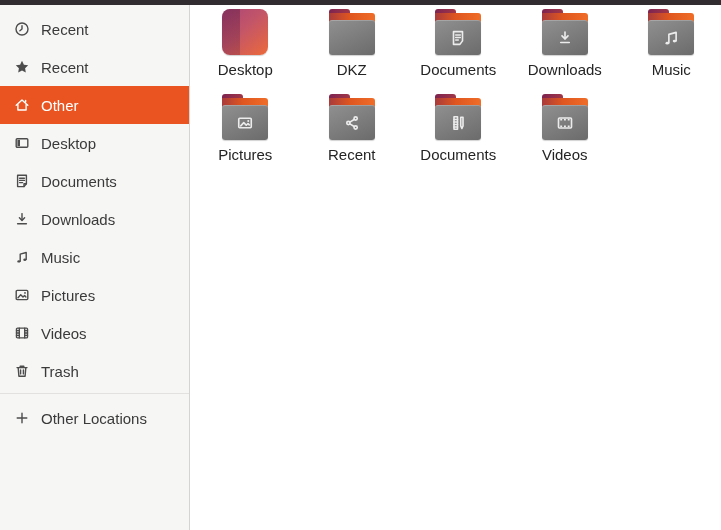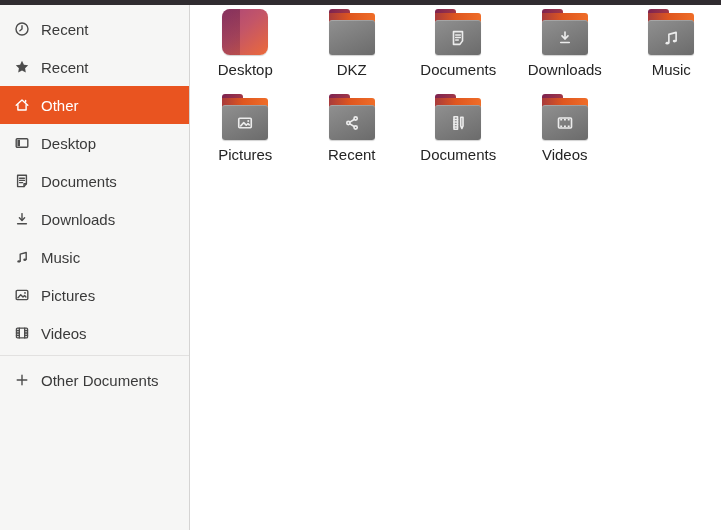--- a/index.html
+++ b/index.html
@@ -146,6 +146,17 @@
         </span>
         <span>Videos</span>
       </div>
+      <div class="side-item">
+        <span class="sicon">
+          <svg viewBox="0 0 16 16" fill="none" stroke="currentColor" stroke-width="1.4" stroke-linecap="round" stroke-linejoin="round">
+            <path d="M3 4.6h10"></path>
+            <path d="M6.2 4.6V3.2h3.6v1.4"></path>
+            <path d="M4.2 4.6l.7 8.7h6.2l.7-8.7"></path>
+            <path d="M6.6 6.9v4M9.4 6.9v4"></path>
+          </svg>
+        </span>
+        <span>Trash</span>
+      </div>
     </div>
   <div class="side-sep"></div>
   <div>

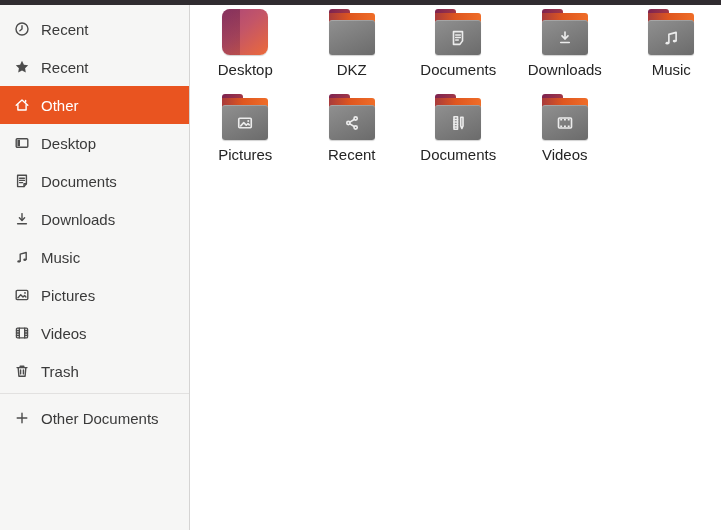--- a/index.html
+++ b/index.html
@@ -166,7 +166,7 @@
             <path d="M8 3.2v9.6M3.2 8h9.6"></path>
           </svg>
         </span>
-        <span>Other Documents</span>
+        <span>Other Locations</span>
       </div>
     </div>
 </nav>

